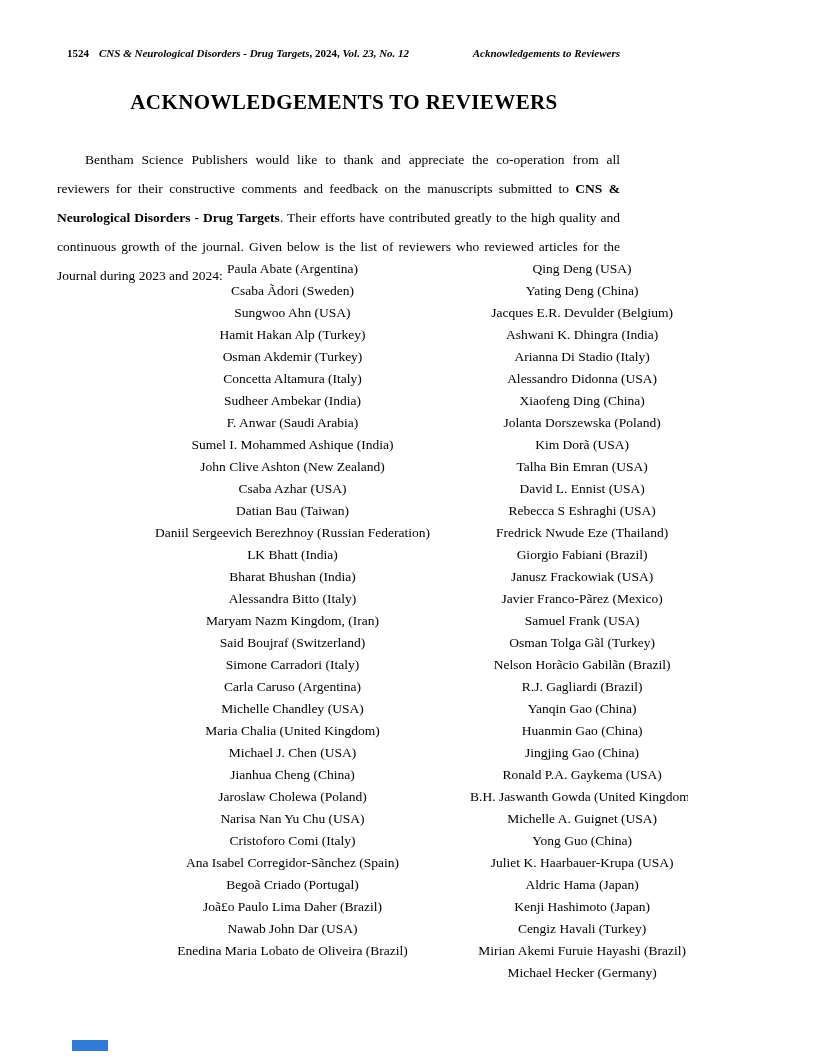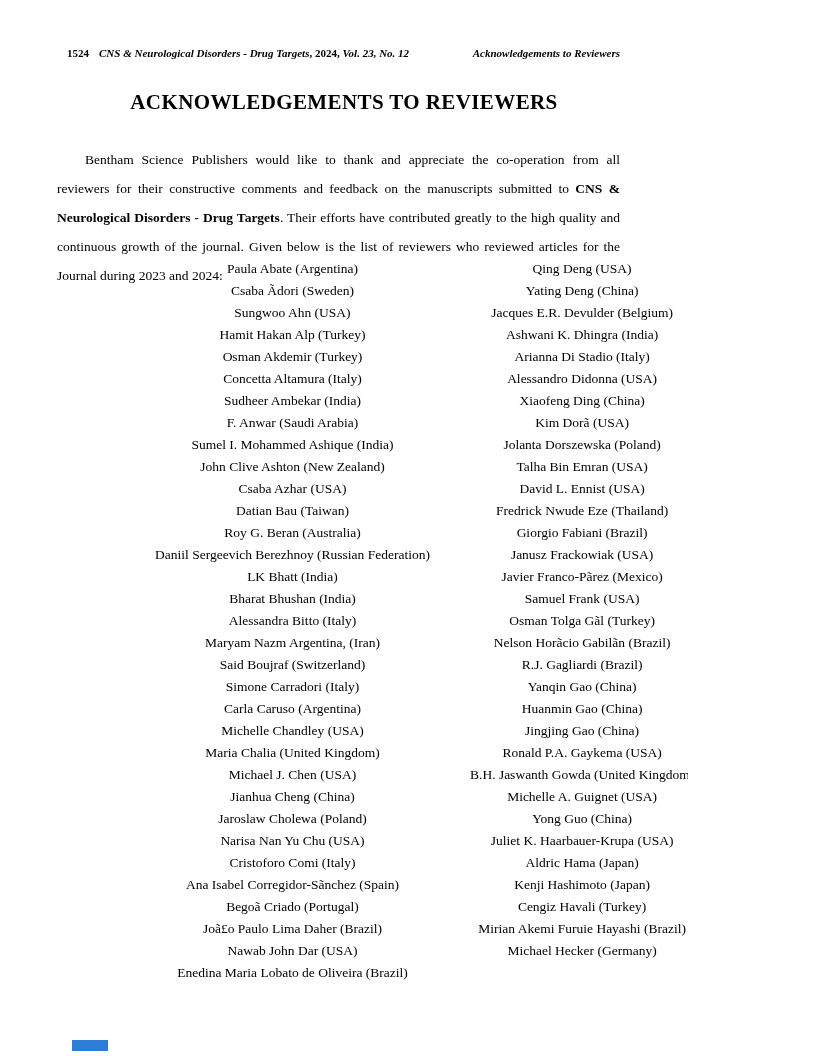--- a/index.html
+++ b/index.html
@@ -140,8 +140,8 @@
         <div class="reviewer">Arianna Di Stadio (Italy)</div>
         <div class="reviewer">Alessandro Didonna (USA)</div>
         <div class="reviewer">Xiaofeng Ding (China)</div>
+        <div class="reviewer">Jolanta Dorszewska (Poland)</div>
         <div class="reviewer">Kim Dorã (USA)</div>
-        <div class="reviewer">Jolanta Dorszewska (Poland)</div>
         <div class="reviewer">Talha Bin Emran (USA)</div>
         <div class="reviewer">David L. Ennist (USA)</div>
         <div class="reviewer">Fredrick Nwude Eze (Thailand)</div>

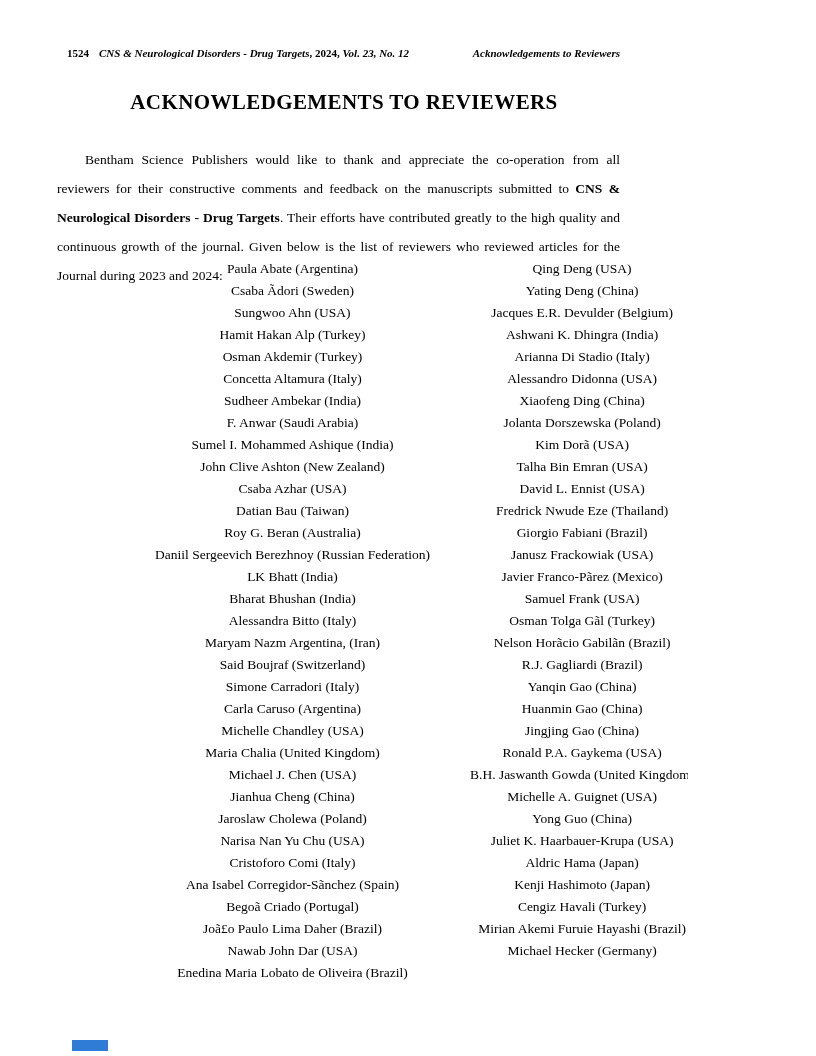--- a/index.html
+++ b/index.html
@@ -144,6 +144,7 @@
         <div class="reviewer">Kim Dorã (USA)</div>
         <div class="reviewer">Talha Bin Emran (USA)</div>
         <div class="reviewer">David L. Ennist (USA)</div>
+        <div class="reviewer">Rebecca S Eshraghi (USA)</div>
         <div class="reviewer">Fredrick Nwude Eze (Thailand)</div>
         <div class="reviewer">Giorgio Fabiani (Brazil)</div>
         <div class="reviewer">Janusz Frackowiak (USA)</div>

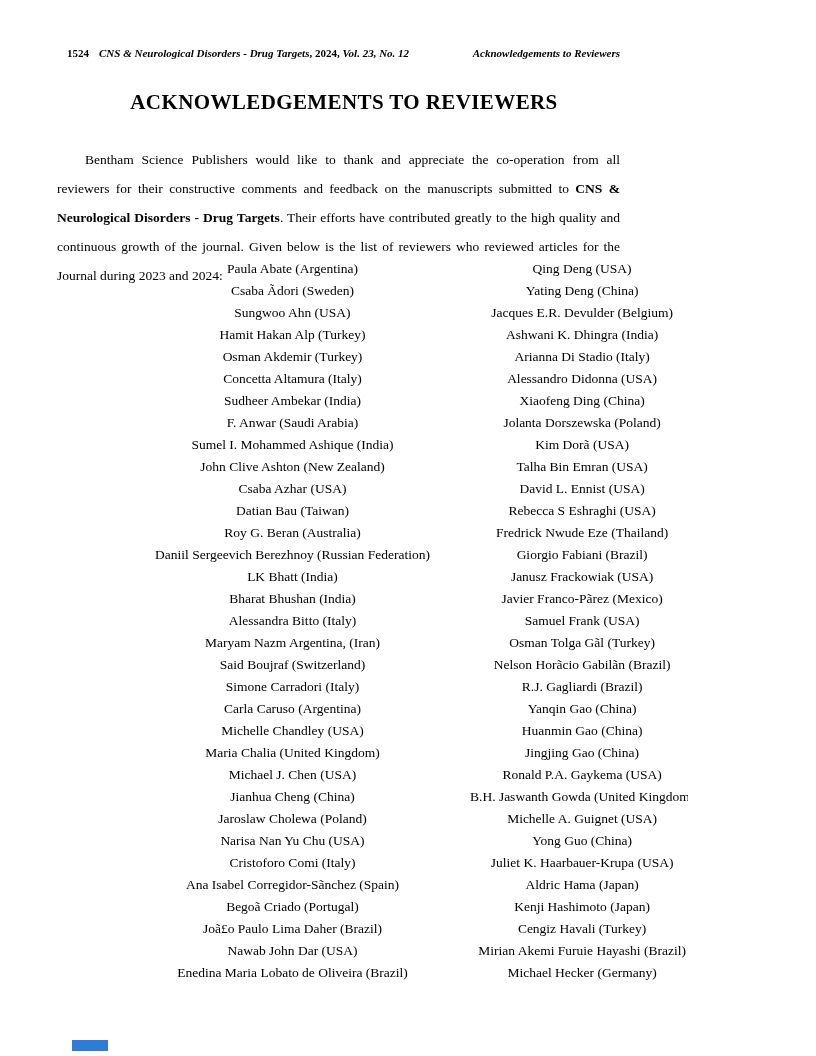--- a/index.html
+++ b/index.html
@@ -110,7 +110,6 @@
         <div class="reviewer">John Clive Ashton (New Zealand)</div>
         <div class="reviewer">Csaba Azhar (USA)</div>
         <div class="reviewer">Datian Bau (Taiwan)</div>
-        <div class="reviewer">Roy G. Beran (Australia)</div>
         <div class="reviewer">Daniil Sergeevich Berezhnoy (Russian Federation)</div>
         <div class="reviewer">LK Bhatt (India)</div>
         <div class="reviewer">Bharat Bhushan (India)</div>

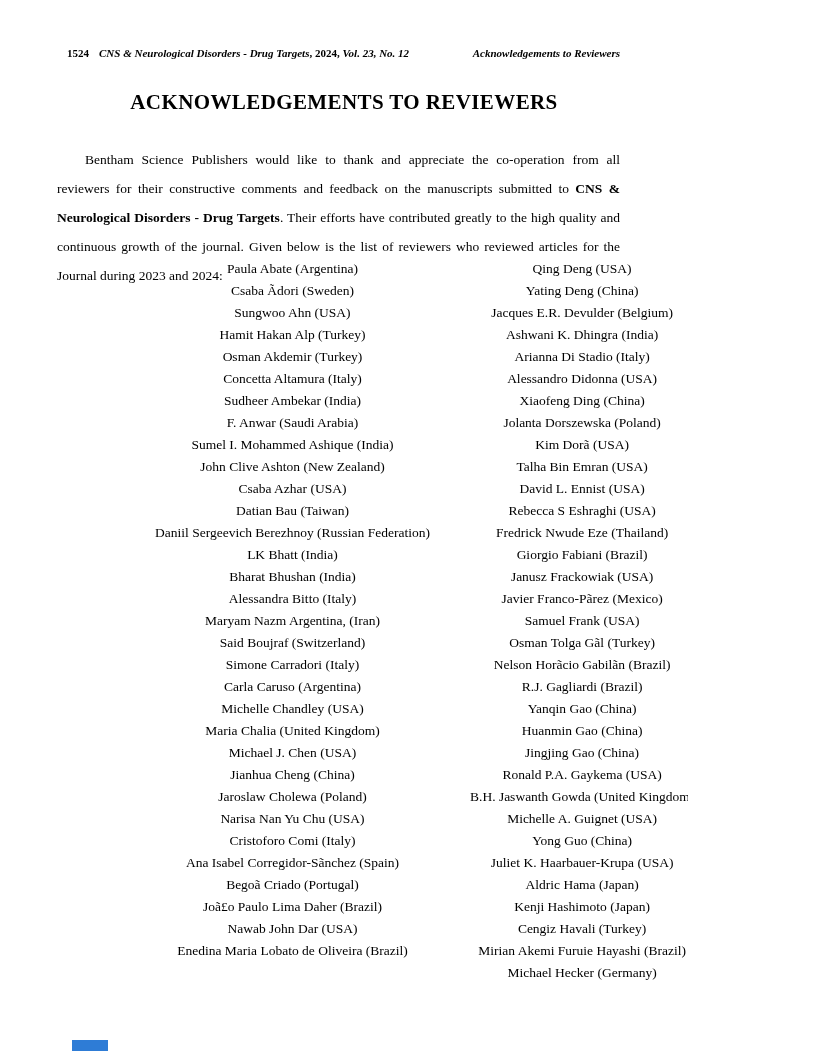--- a/index.html
+++ b/index.html
@@ -114,7 +114,7 @@
         <div class="reviewer">LK Bhatt (India)</div>
         <div class="reviewer">Bharat Bhushan (India)</div>
         <div class="reviewer">Alessandra Bitto (Italy)</div>
-        <div class="reviewer">Maryam Nazm Argentina, (Iran)</div>
+        <div class="reviewer">Maryam Nazm Kingdom, (Iran)</div>
         <div class="reviewer">Said Boujraf (Switzerland)</div>
         <div class="reviewer">Simone Carradori (Italy)</div>
         <div class="reviewer">Carla Caruso (Argentina)</div>

